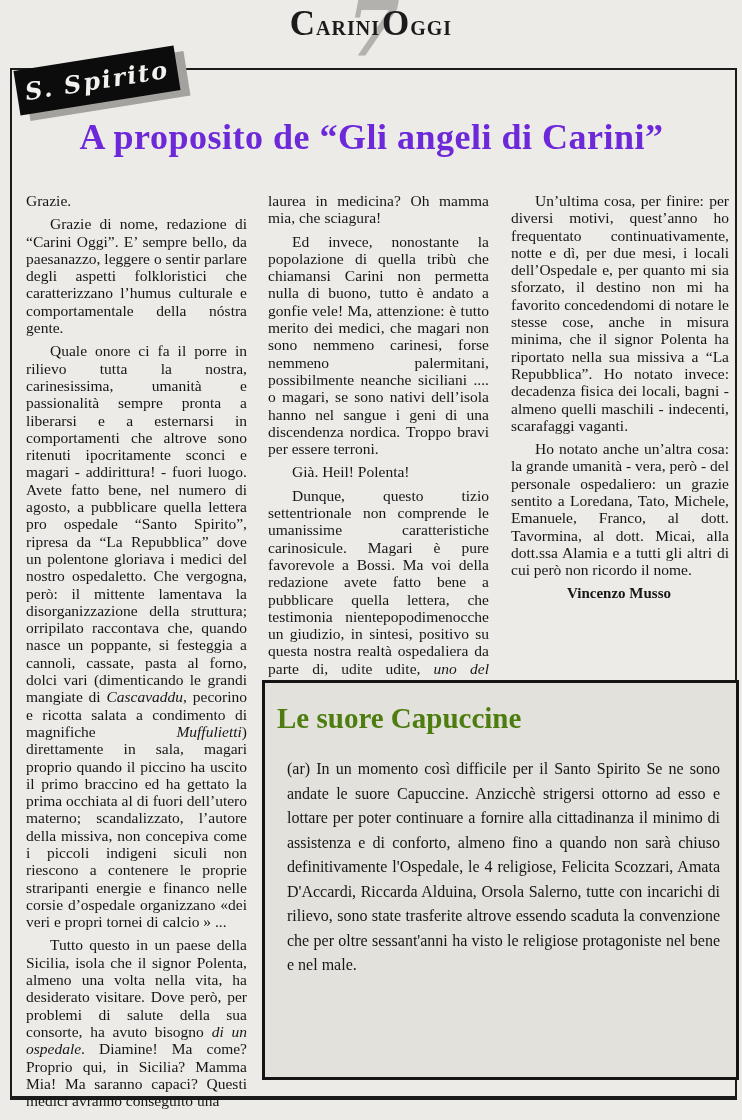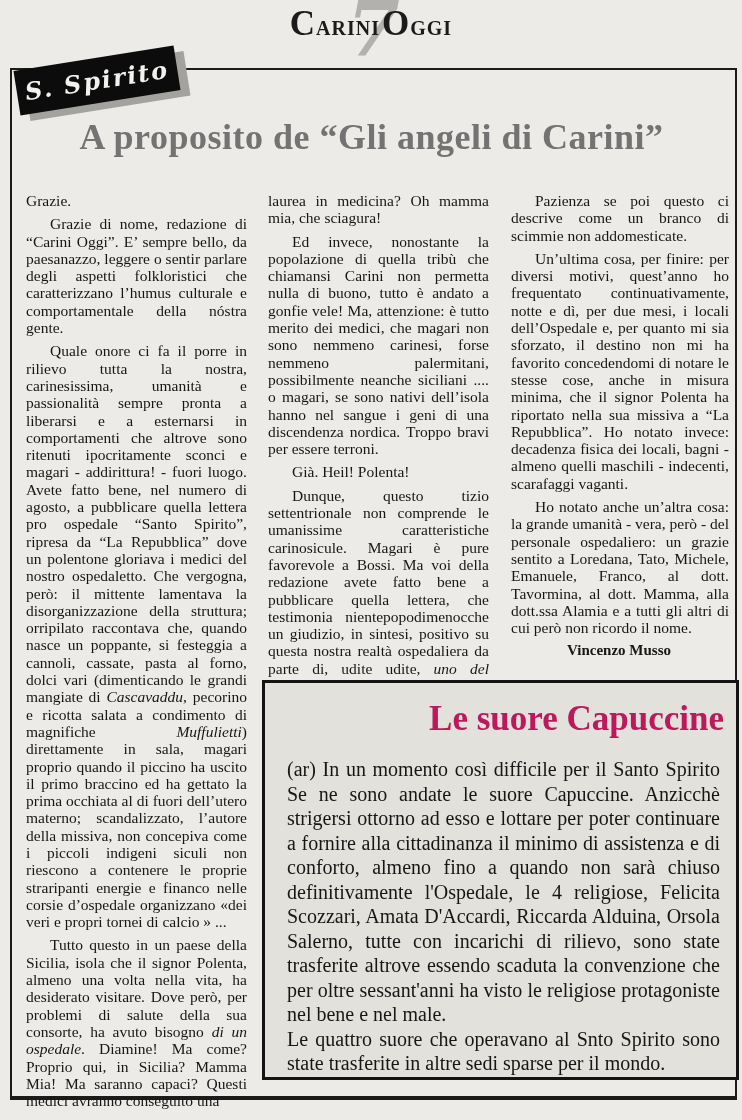--- a/index.html
+++ b/index.html
@@ -52,7 +52,7 @@
     position:absolute; top:116px; left:30px; width:683px;
     margin:0; text-align:center;
     font-size:36px; font-weight:700; letter-spacing:0.5px;
-    color:#737373; z-index:2;
+    color:#6d28d9; z-index:2;
   }
   
   .col {

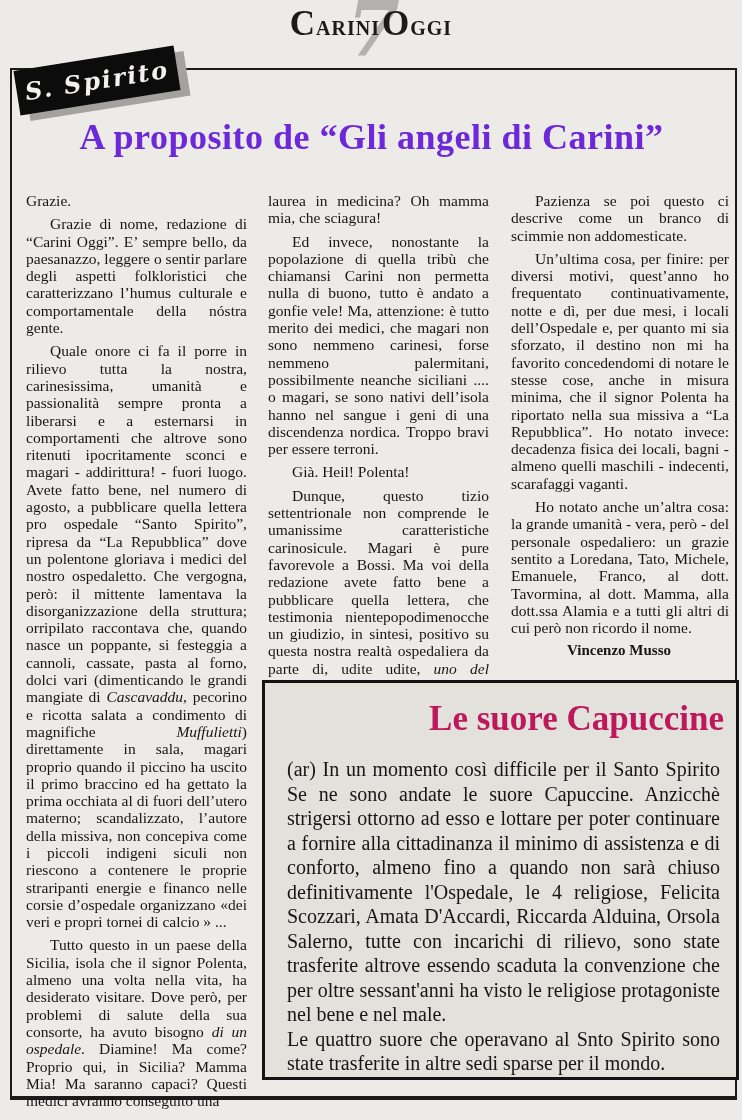--- a/index.html
+++ b/index.html
@@ -121,7 +121,6 @@
   </div>
 
   <div class="col col3">
-    <p class="indent">Pazienza se poi questo ci descrive come un branco di scimmie non addomesticate.</p>
     <p class="indent">Un’ultima cosa, per finire: per diversi motivi, quest’anno ho frequentato continuativamente, notte e dì, per due mesi, i locali dell’Ospedale e, per quanto mi sia sforzato, il destino non mi ha favorito concedendomi di notare le stesse cose, anche in misura minima, che il signor Polenta ha riportato nella sua missiva a “La Repubblica”. Ho notato invece: decadenza fisica dei locali, bagni - almeno quelli maschili - indecenti, scarafaggi vaganti.</p>
     <p class="indent">Ho notato anche un’altra cosa: la grande umanità - vera, però - del personale ospedaliero: un grazie sentito a Loredana, Tato, Michele, Emanuele, Franco, al dott. Tavormina, al dott. Mamma, alla dott.ssa Alamia e a tutti gli altri di cui però non ricordo il nome.</p>
     <p class="signature">Vincenzo Musso</p>

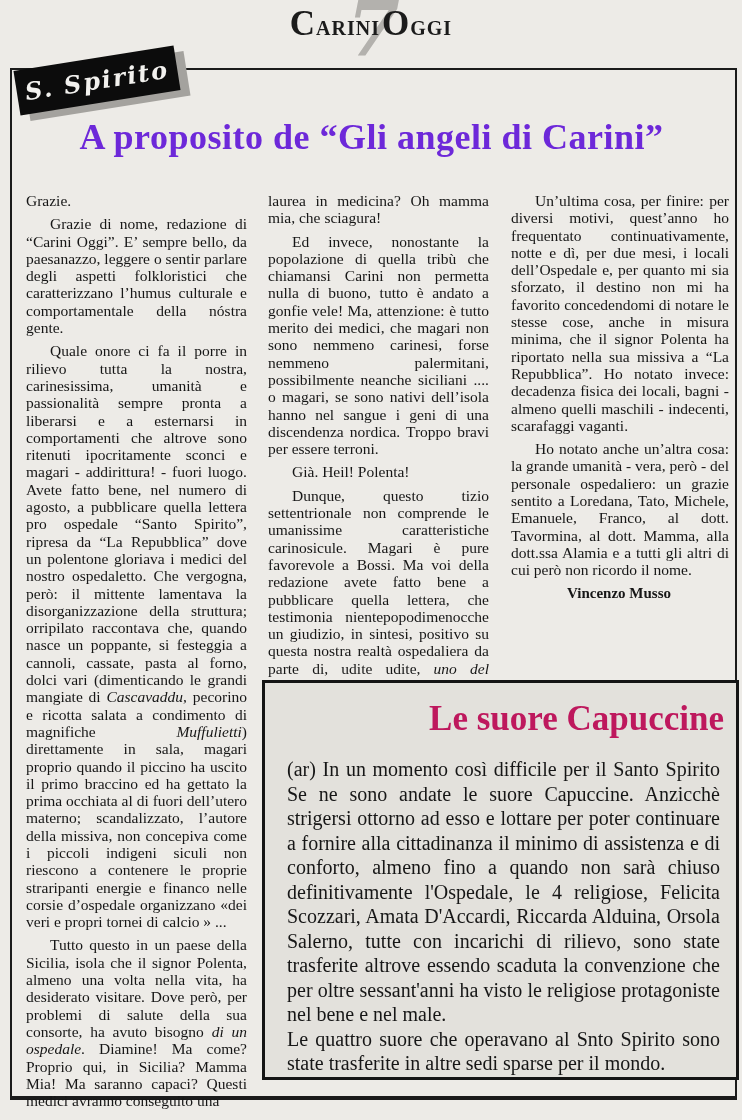--- a/index.html
+++ b/index.html
@@ -122,7 +122,7 @@
 
   <div class="col col3">
     <p class="indent">Un’ultima cosa, per finire: per diversi motivi, quest’anno ho frequentato continuativamente, notte e dì, per due mesi, i locali dell’Ospedale e, per quanto mi sia sforzato, il destino non mi ha favorito concedendomi di notare le stesse cose, anche in misura minima, che il signor Polenta ha riportato nella sua missiva a “La Repubblica”. Ho notato invece: decadenza fisica dei locali, bagni - almeno quelli maschili - indecenti, scarafaggi vaganti.</p>
-    <p class="indent">Ho notato anche un’altra cosa: la grande umanità - vera, però - del personale ospedaliero: un grazie sentito a Loredana, Tato, Michele, Emanuele, Franco, al dott. Tavormina, al dott. Mamma, alla dott.ssa Alamia e a tutti gli altri di cui però non ricordo il nome.</p>
+    <p class="indent">Ho notato anche un’altra cosa: la grande umanità - vera, però - del personale ospedaliero: un grazie sentito a Loredana, Tato, Michele, Emanuele, Franco, al dott. Tavormina, al dott. Micai, alla dott.ssa Alamia e a tutti gli altri di cui però non ricordo il nome.</p>
     <p class="signature">Vincenzo Musso</p>
   </div>
 

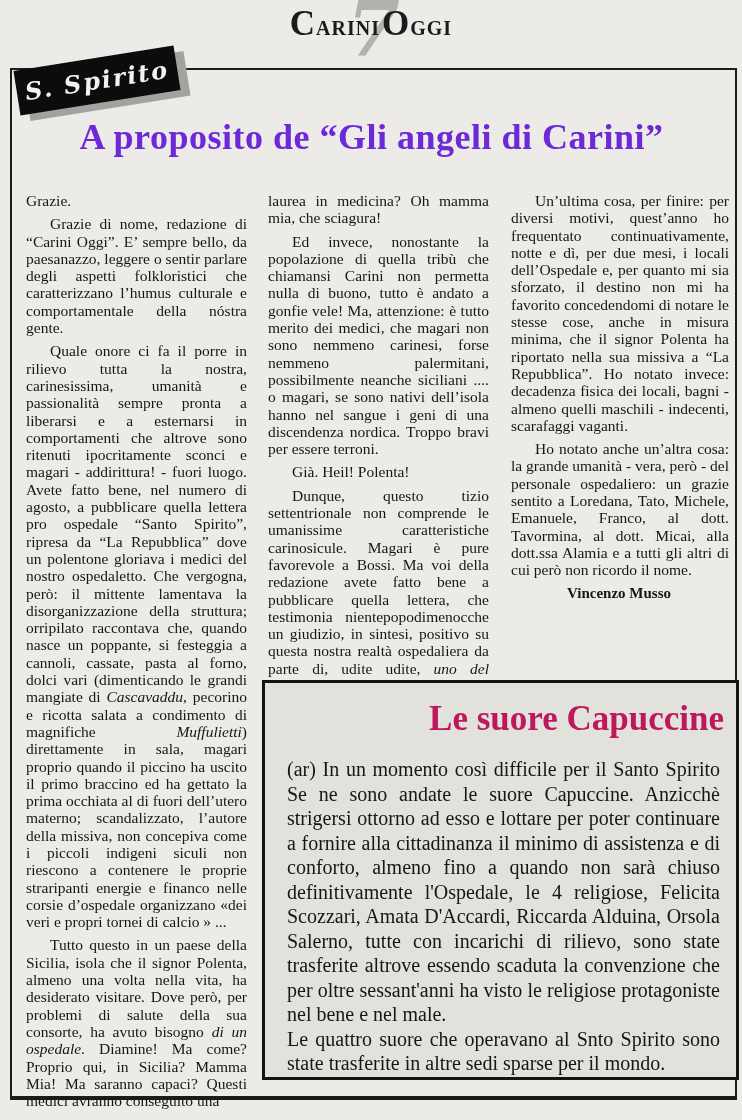--- a/index.html
+++ b/index.html
@@ -79,9 +79,9 @@
     z-index:4; overflow:hidden;
   }
   .suore-title {
-    margin:16px 12px 0; text-align:right;
-    font-weight:700; font-size:35px; line-height:39px;
-    color:#be185d;
+    margin:16px 12px 0; text-align:left;
+    font-weight:700; font-size:29px; line-height:39px;
+    color:#4d7c0f;
   }
   .suore-body {
     margin:19px 16px 0 22px;

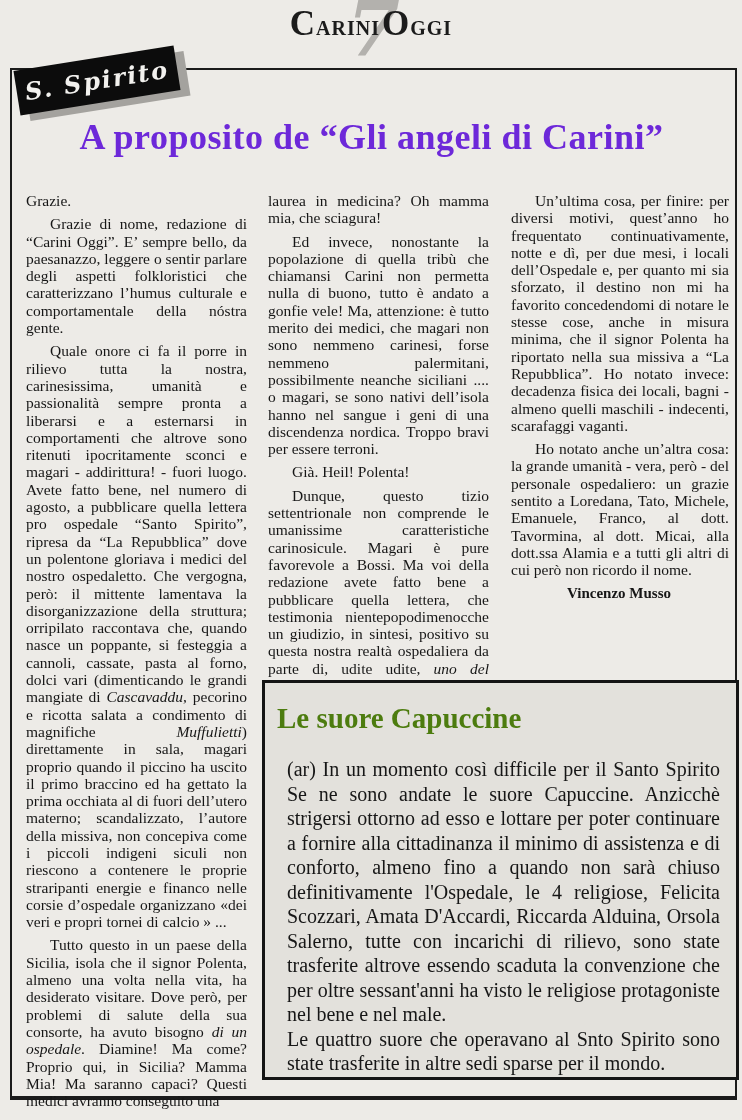--- a/index.html
+++ b/index.html
@@ -86,7 +86,7 @@
   .suore-body {
     margin:19px 16px 0 22px;
     text-align:justify;
-    font-size:20px; line-height:24.5px;
+    font-size:16px; line-height:24.5px;
   }
   .suore-body p { margin:0; }
 </style>

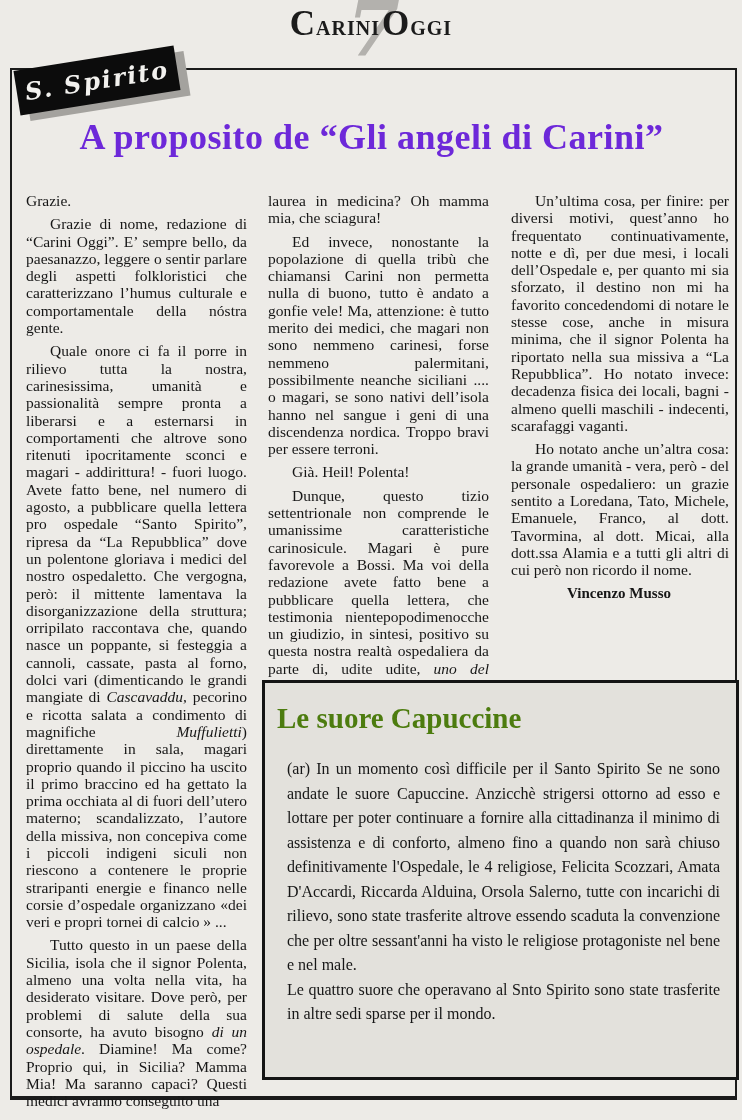--- a/index.html
+++ b/index.html
@@ -130,7 +130,6 @@
     <h3 class="suore-title"><span>Le suore Capuccine</span><br></h3>
     <div class="suore-body">
       <p>(ar) In un momento così difficile per il Santo Spirito Se ne sono andate le suore Capuccine. Anzicchè strigersi ottorno ad esso e lottare per poter continuare a fornire alla cittadinanza il minimo di assistenza e di conforto, almeno fino a quando non sarà chiuso definitivamente l'Ospedale, le 4 religiose, Felicita Scozzari, Amata D'Accardi, Riccarda Alduina, Orsola Salerno, tutte con incarichi di rilievo, sono state trasferite altrove essendo scaduta la convenzione che per oltre sessant'anni ha visto le religiose protagoniste nel bene e nel male.</p>
-      <p>Le quattro suore che operavano al Snto Spirito sono state trasferite in altre sedi sparse per il mondo.</p>
     </div>
   </div>
 

